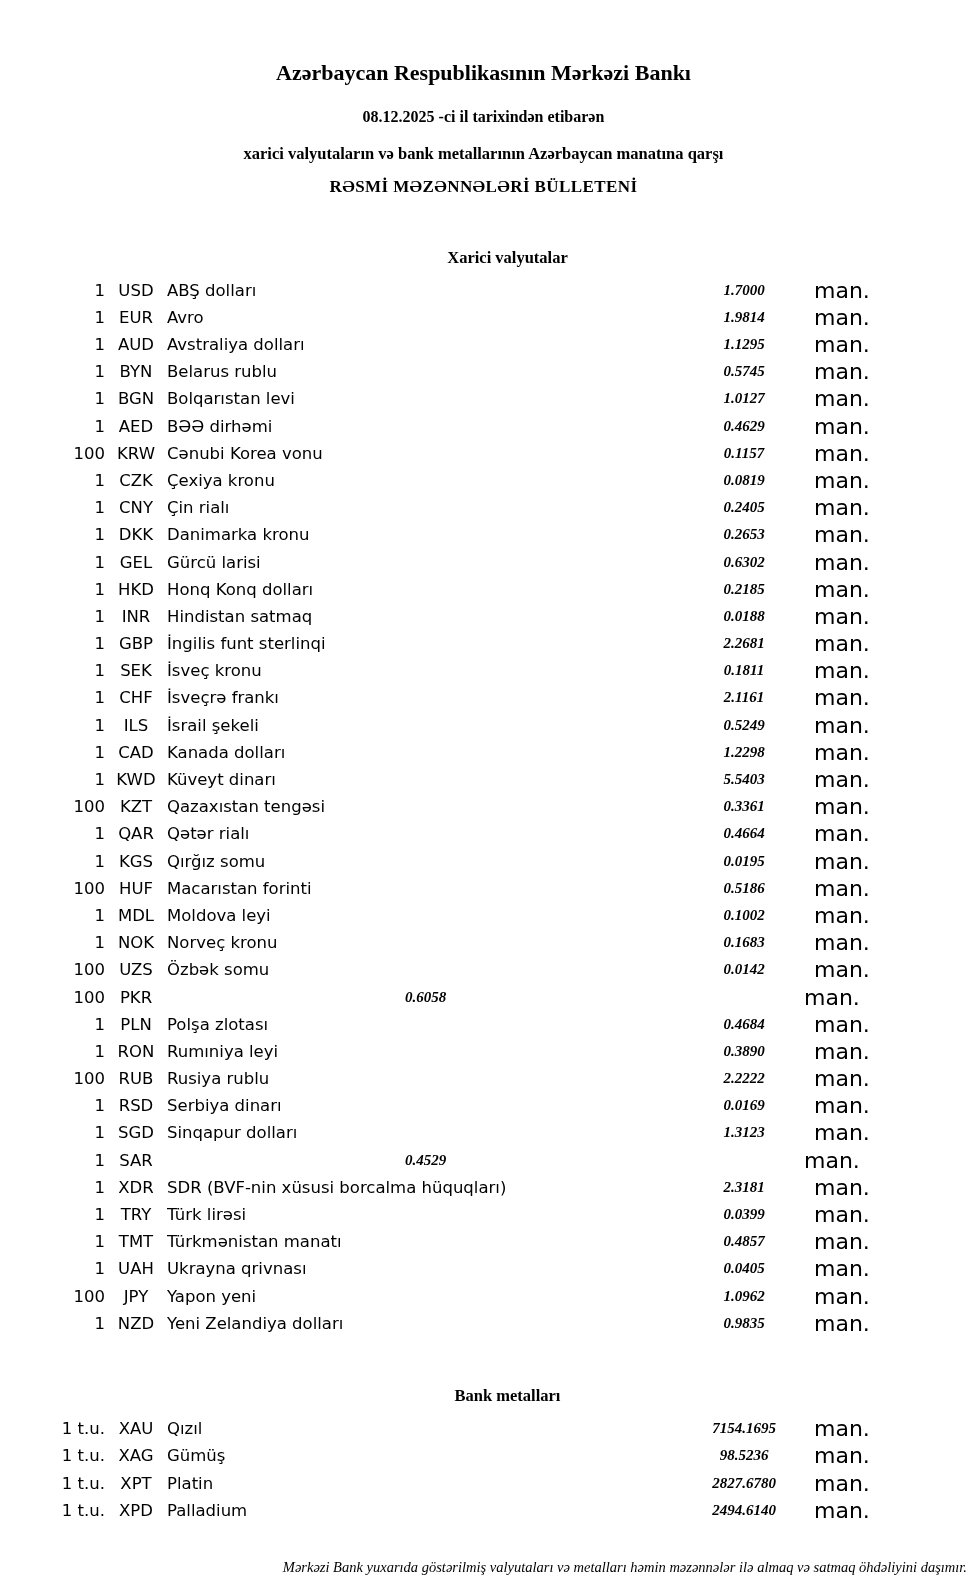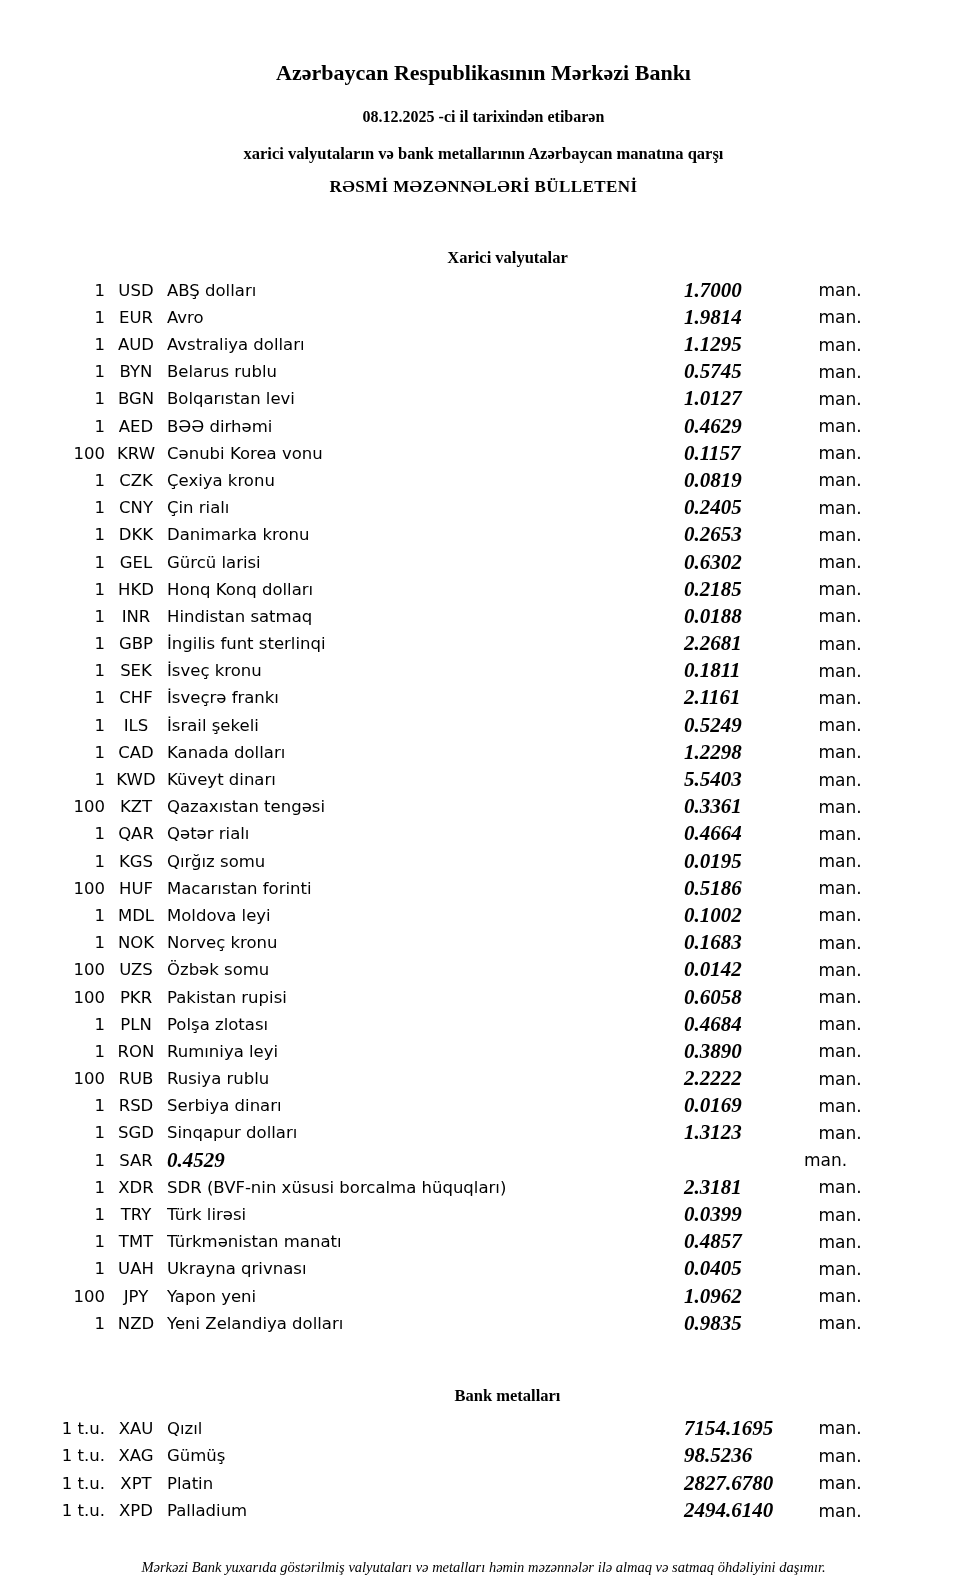--- a/index.html
+++ b/index.html
@@ -44,11 +44,11 @@
   .cell-code { text-align: center; font-size: 16.5px; white-space: nowrap; }
   .cell-name { text-align: left;   font-size: 16.5px; white-space: nowrap; overflow: hidden; }
   .cell-rate {
-    text-align: left;
+    text-align: center;
     font-family: "Liberation Serif", serif;
     font-weight: bold;
     font-style: italic;
-    font-size: 21px;
+    font-size: 15px;
     white-space: nowrap;
   }
   .cell-unit { text-align: center; font-size: 17px; white-space: nowrap; }

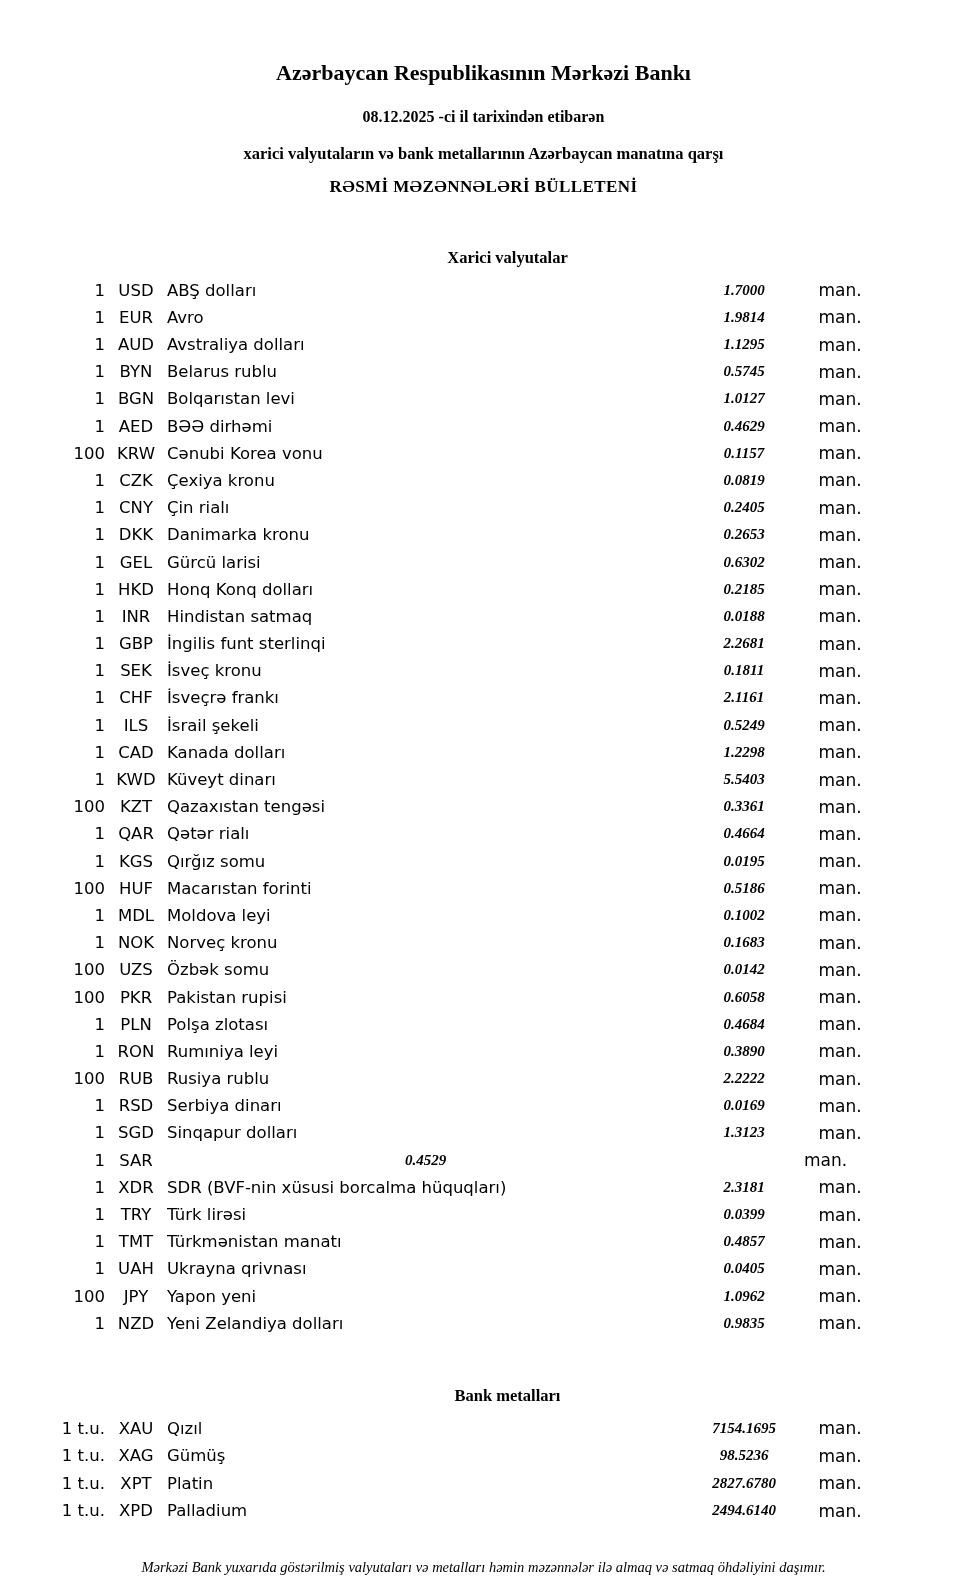--- a/index.html
+++ b/index.html
@@ -51,7 +51,7 @@
     font-size: 15px;
     white-space: nowrap;
   }
-  .cell-unit { text-align: center; font-size: 17px; white-space: nowrap; }
+  .cell-unit { text-align: center; font-size: 22px; white-space: nowrap; }
 
   .footer {
     position: absolute;

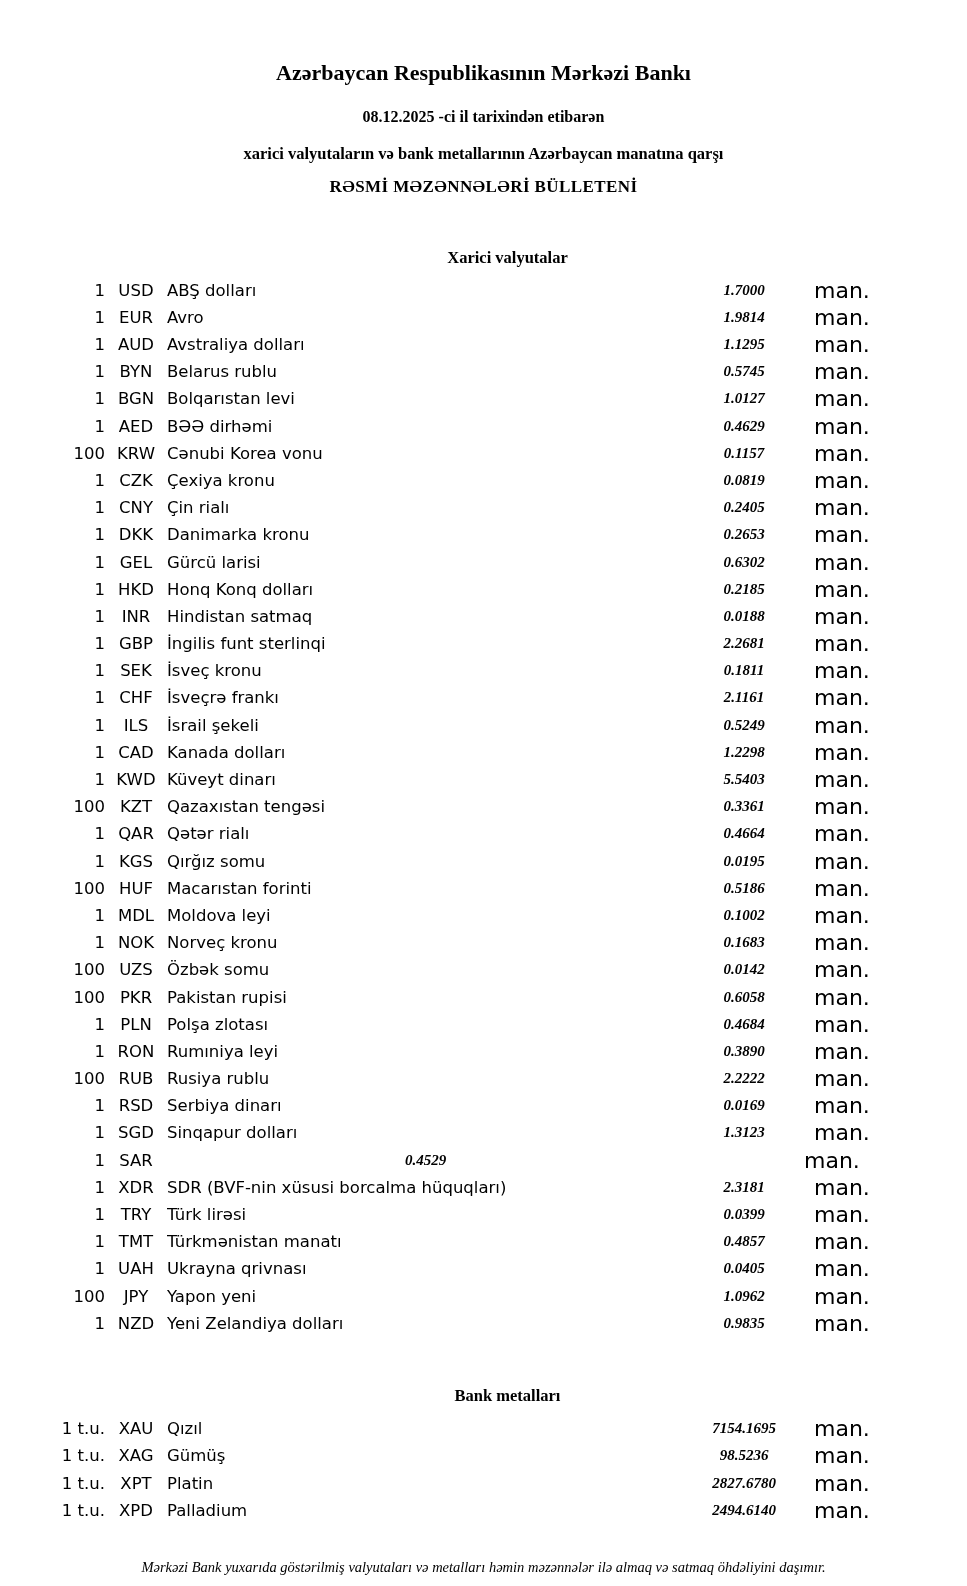--- a/index.html
+++ b/index.html
@@ -317,7 +317,6 @@
         <div class="row">
           <span class="cell-qty">100</span>
           <span class="cell-code">PKR</span>
-          <span class="cell-name">Pakistan rupisi</span>
           <span class="cell-rate">0.6058</span>
           <span></span>
           <span class="cell-unit">man.</span>

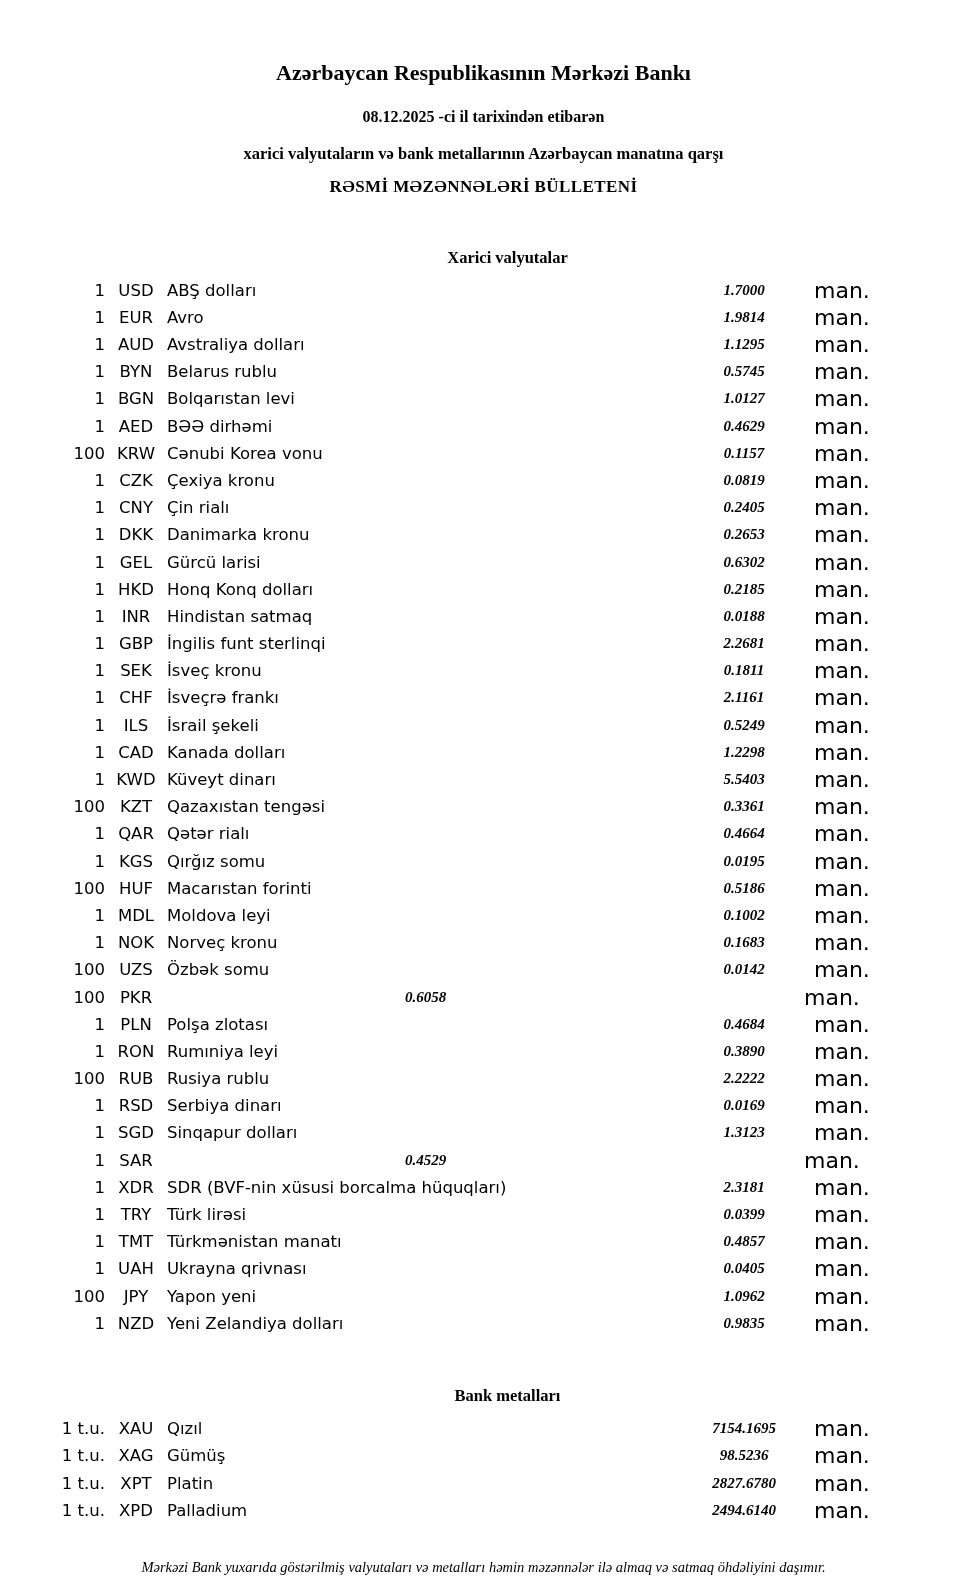--- a/index.html
+++ b/index.html
@@ -58,7 +58,7 @@
     left: 0;
     right: 0;
     bottom: 14px;
-    text-align: center;
+    text-align: right;
     font-family: "Liberation Serif", serif;
     font-style: italic;
     font-size: 14.5px;

